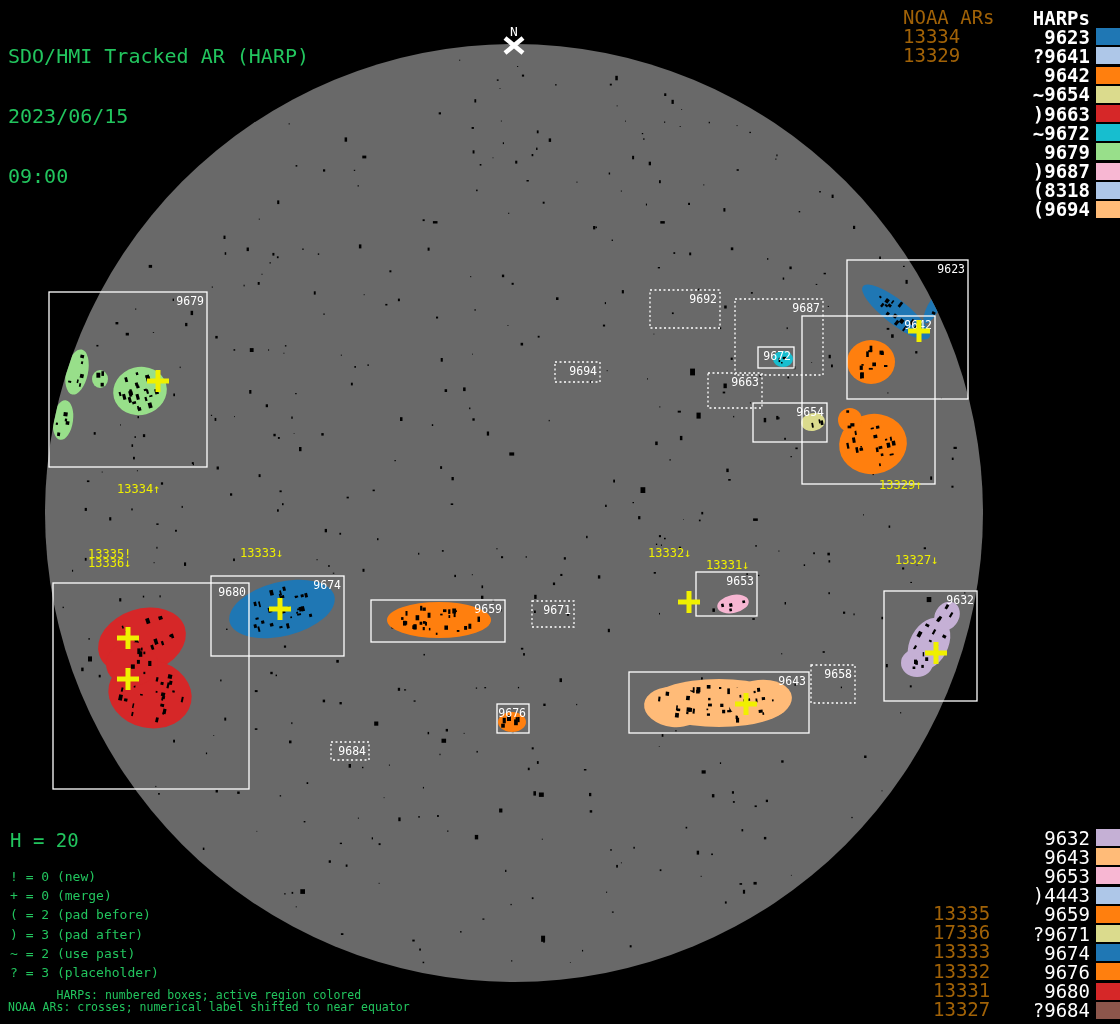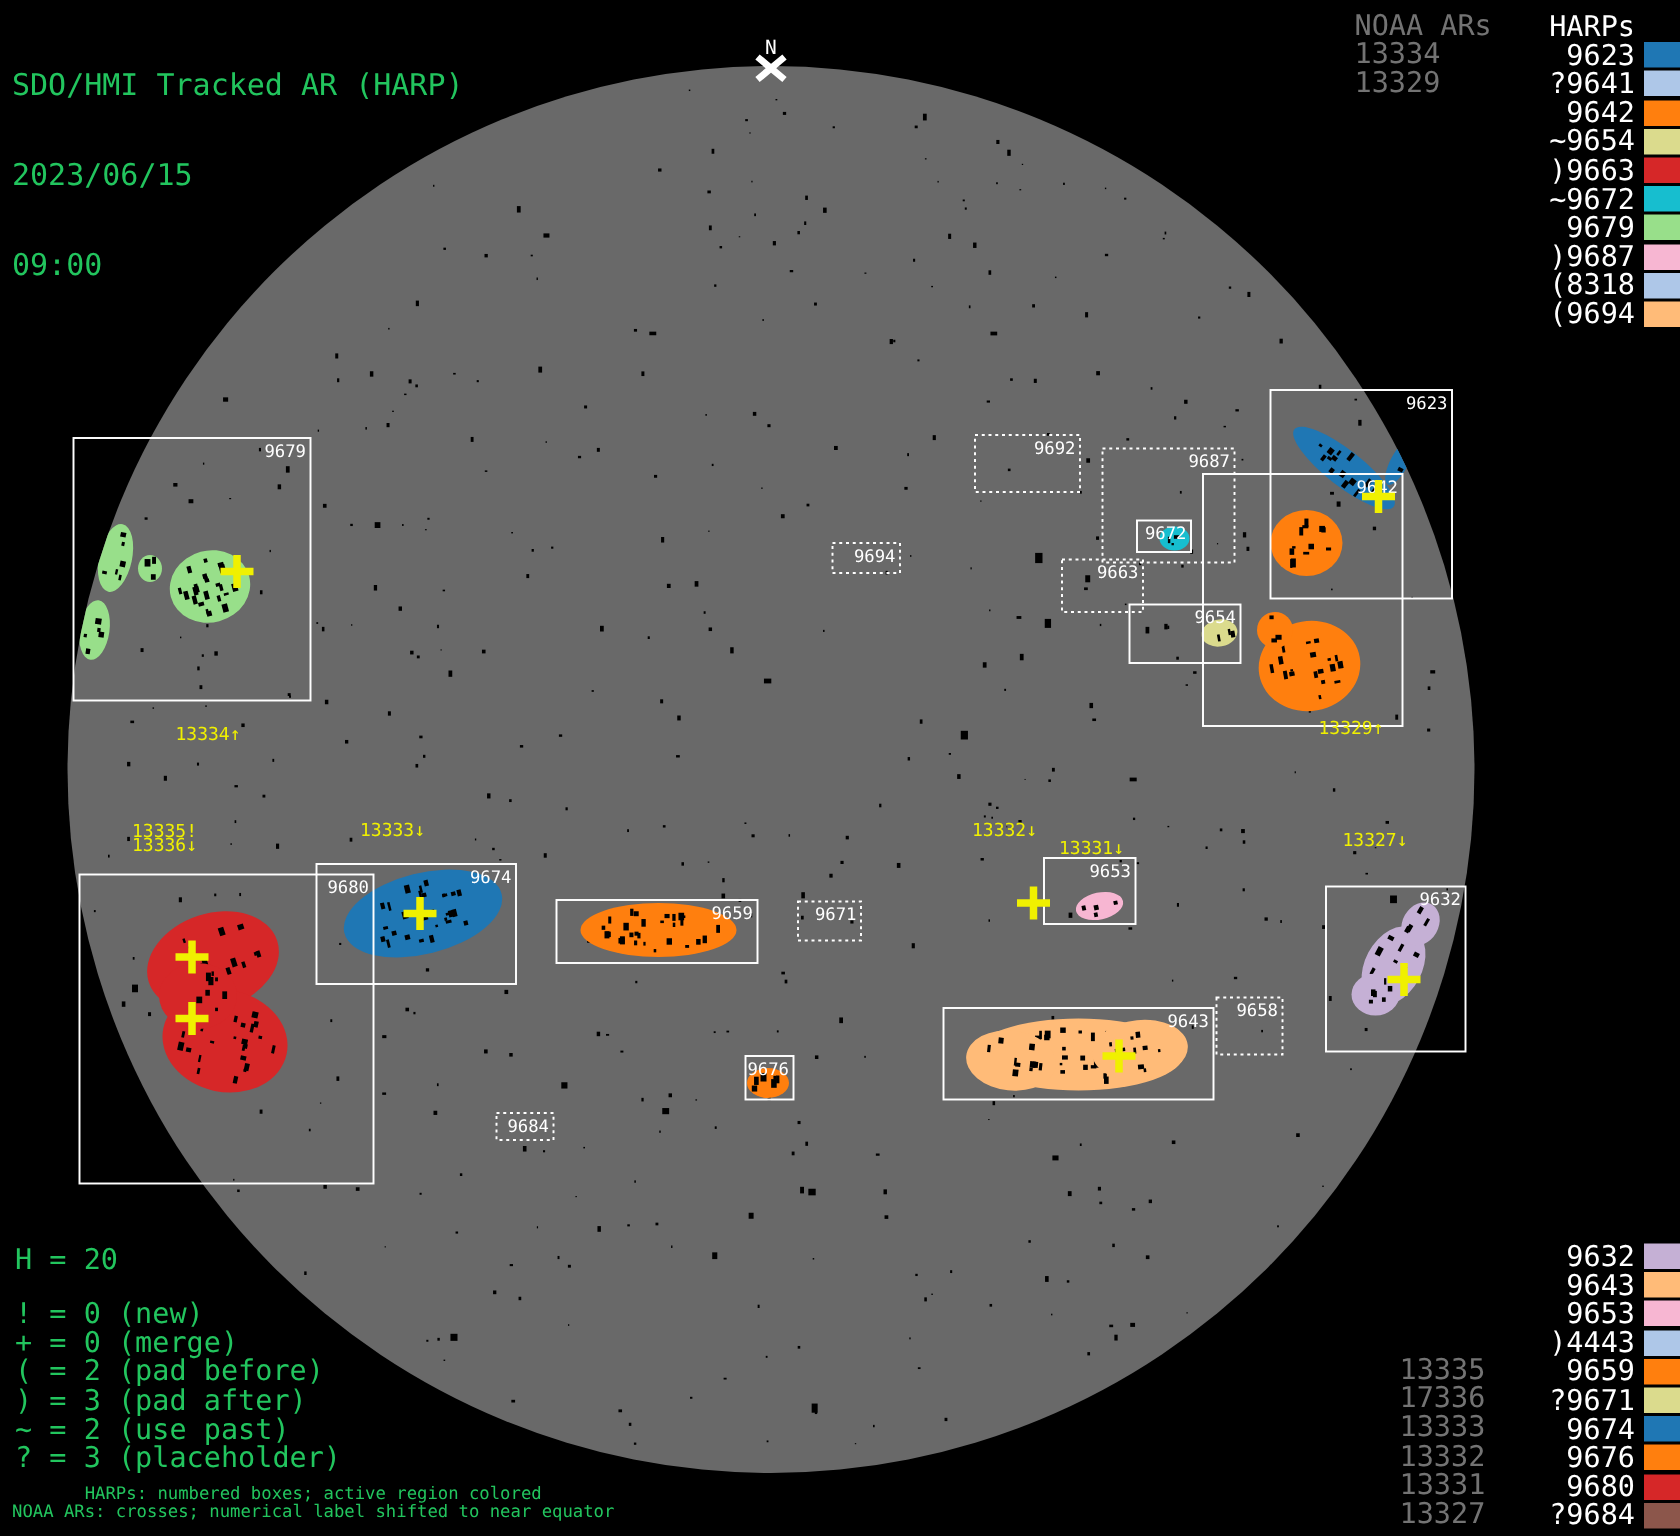--- a/index.html
+++ b/index.html
@@ -8,7 +8,7 @@
   svg.scene{position:absolute;left:0;top:0;}
   .abs{position:absolute;}
   .white{color:#22c55e;}
-  .yellow{color:#737373;}
+  .yellow{color:#a16207;}
   .title-block{left:8px;top:6px;font-size:20px;line-height:20px;white-space:pre;}
   .tr-noaa{left:903px;top:8px;font-size:19px;line-height:19.2px;}
   .harp-list{left:1000px;width:120px;font-size:19px;}

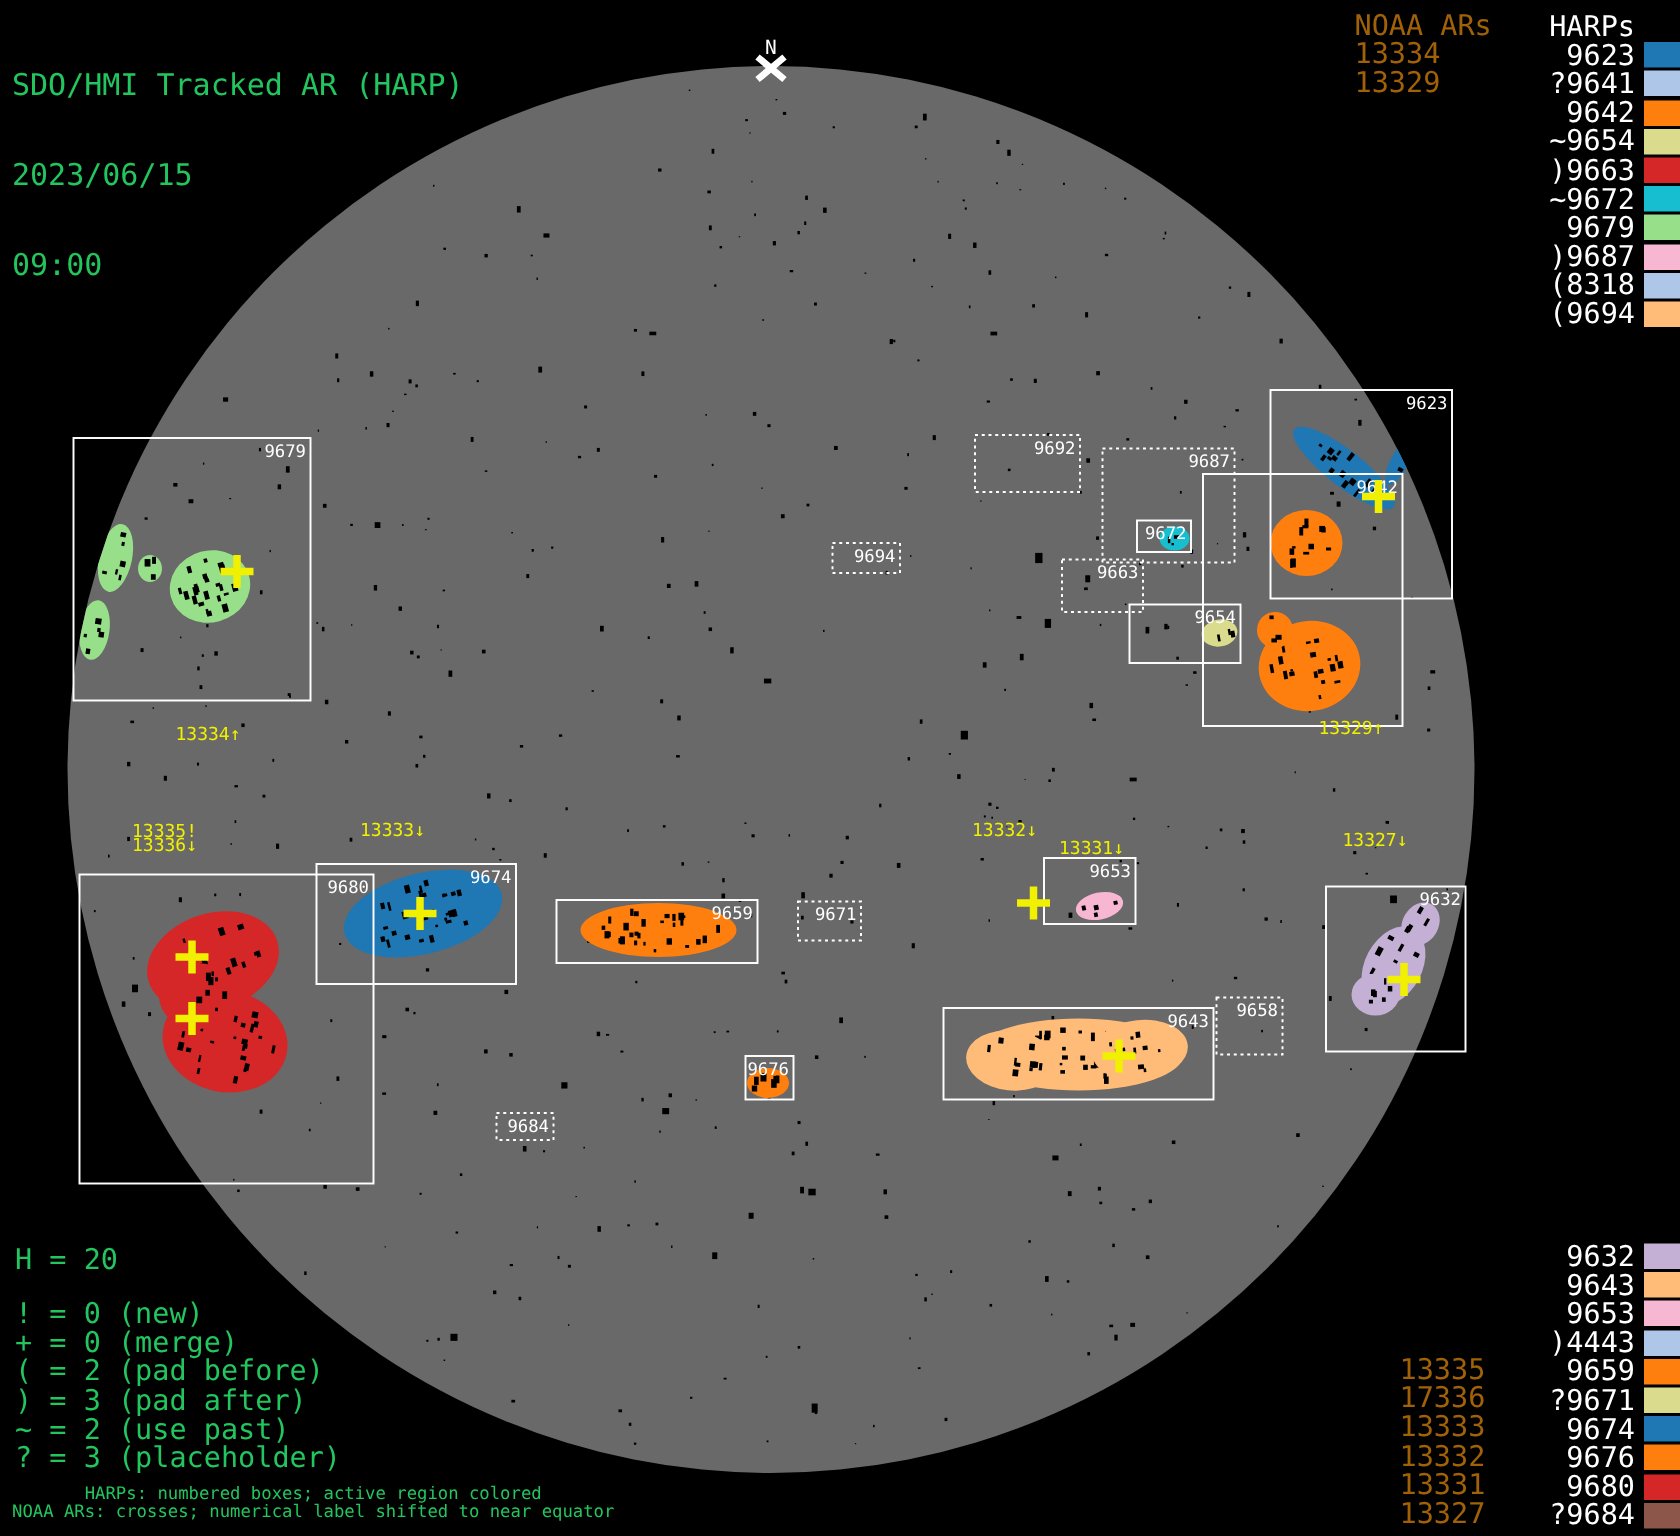--- a/index.html
+++ b/index.html
@@ -12,7 +12,7 @@
   .title-block{left:8px;top:6px;font-size:20px;line-height:20px;white-space:pre;}
   .tr-noaa{left:903px;top:8px;font-size:19px;line-height:19.2px;}
   .harp-list{left:1000px;width:120px;font-size:19px;}
-  .harp-top{top:8px;}
+  .harp-top{top:8px;font-weight:bold;}
   .harp-bottom{top:828px;}
   .harp-row{display:flex;align-items:center;height:19.2px;}
   .harp-num{display:inline-block;width:90px;text-align:right;color:#fff;white-space:pre;}

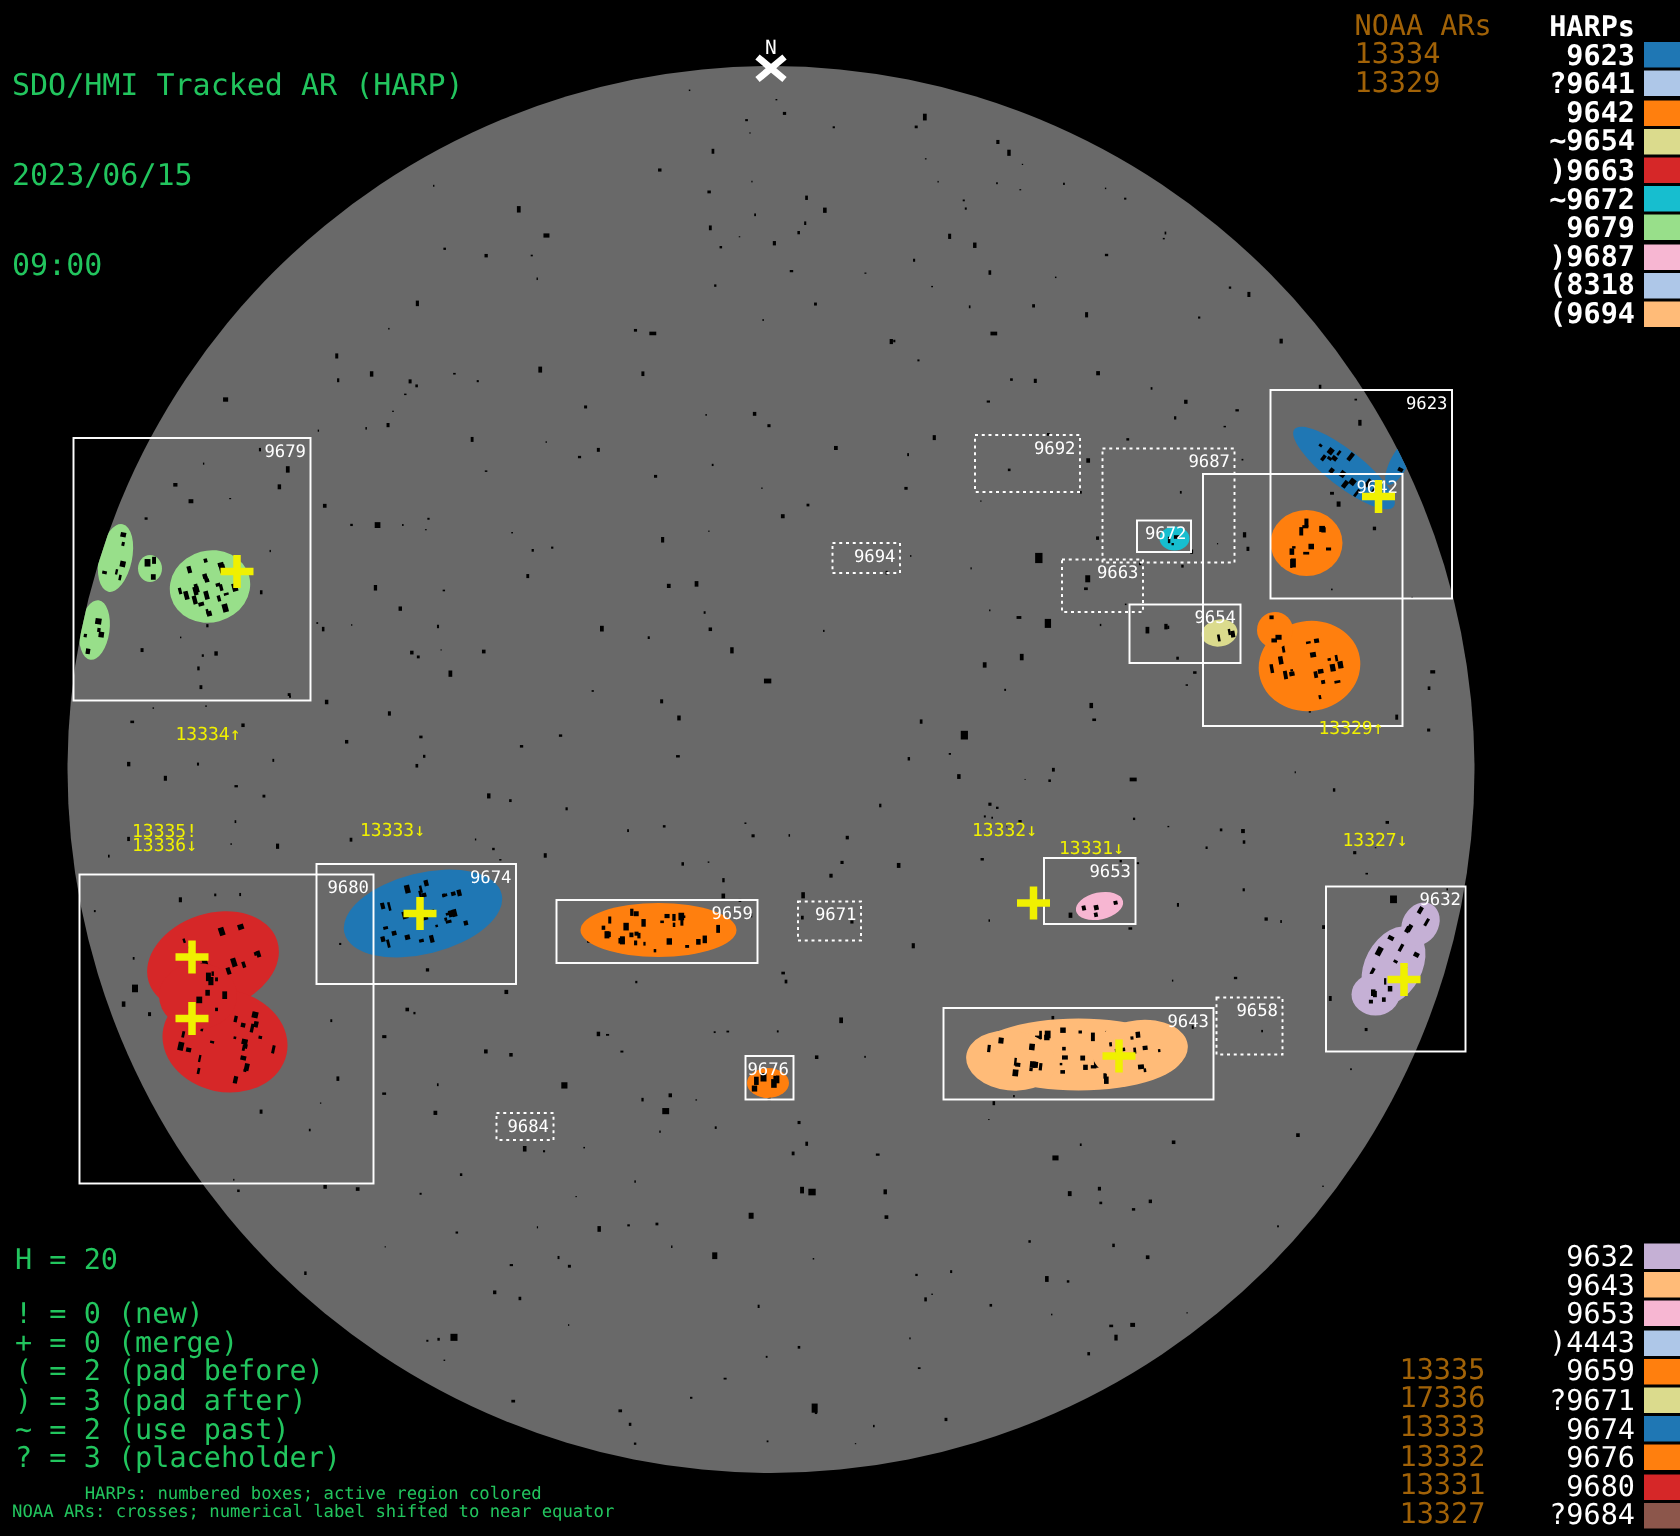--- a/index.html
+++ b/index.html
@@ -20,7 +20,7 @@
   .swatch.hidden{visibility:hidden;}
   .noaa-bottom{left:933px;top:904px;font-size:19px;line-height:19.2px;}
   .h-count{left:10px;top:829px;font-size:19px;}
-  .legend-lines{left:10px;top:867px;font-size:19px;line-height:19.2px;white-space:pre;}
+  .legend-lines{left:10px;top:867px;font-size:13px;line-height:19.2px;white-space:pre;}
   .footnotes{left:8px;top:989px;font-size:11.5px;line-height:12.3px;white-space:pre;text-align:center;}
 </style>
 </head>

